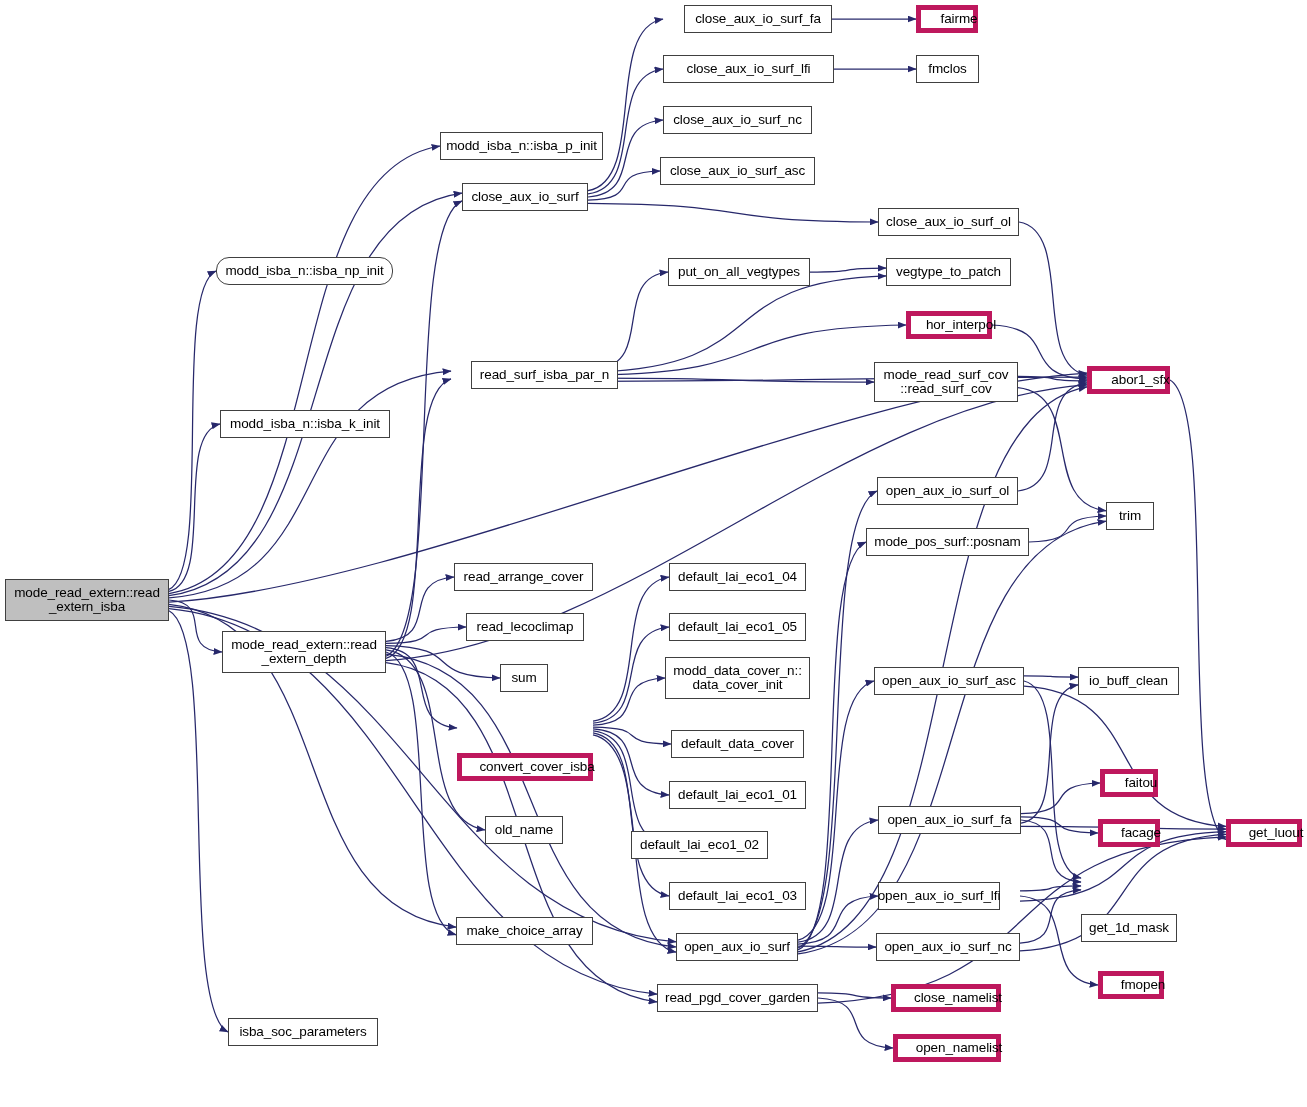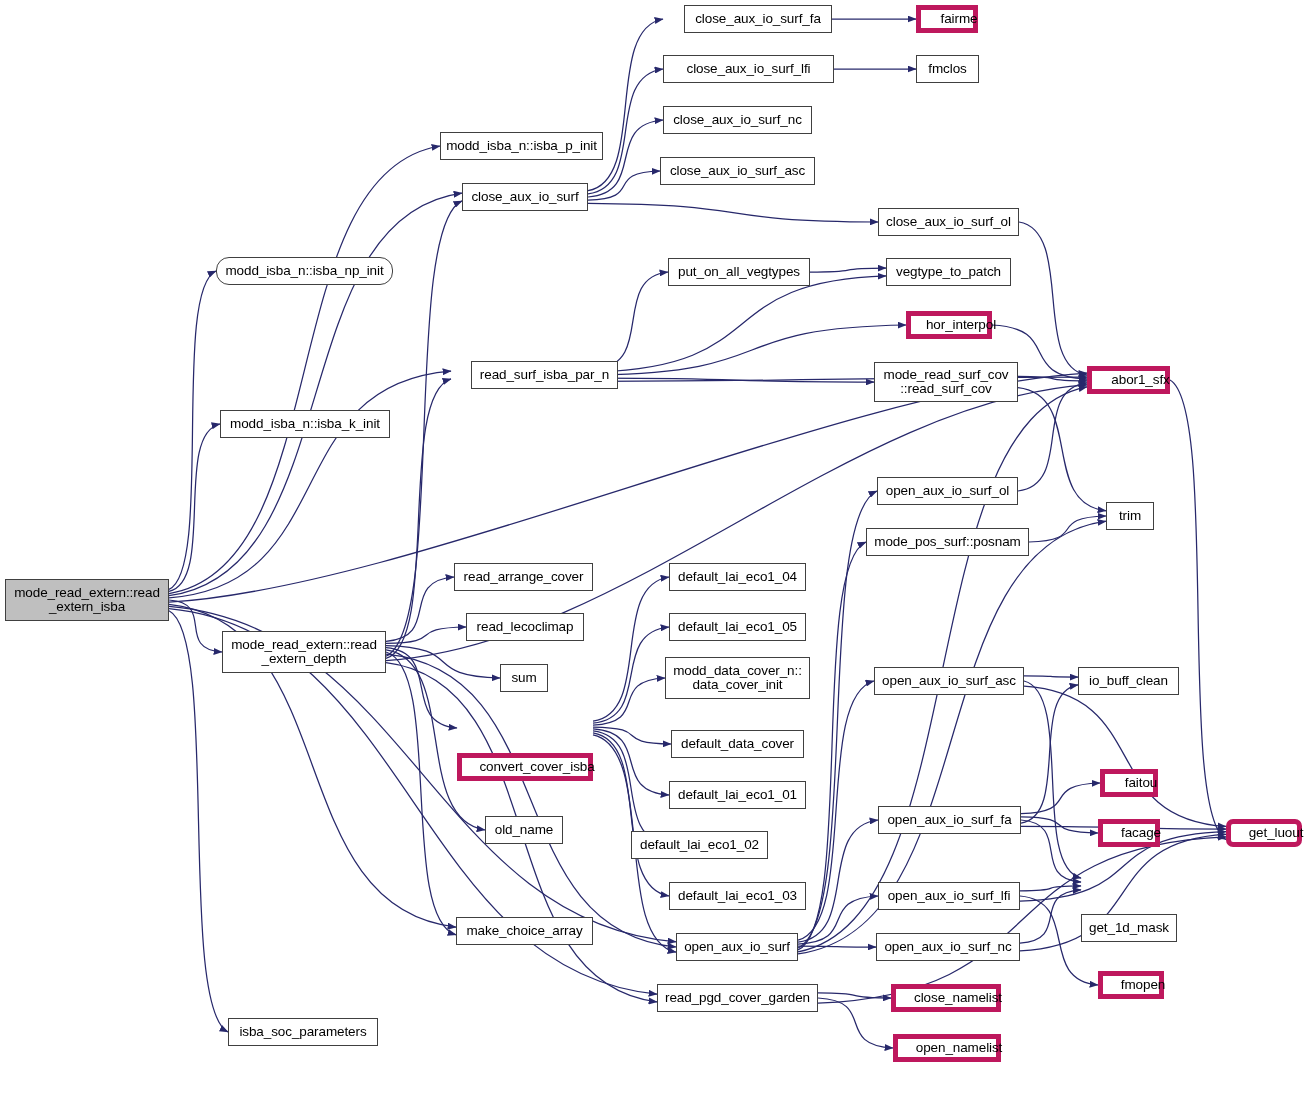--- a/index.html
+++ b/index.html
@@ -189,7 +189,7 @@
       <div class="node red" style="left: 1098px; top: 971px; width: 66px; height: 28px;">fmopen</div>
       <div class="node red" style="left: 891px; top: 984px; width: 110px; height: 28px;">close_namelist</div>
       <div class="node red" style="left: 893px; top: 1034px; width: 108px; height: 28px;">open_namelist</div>
-      <div class="node red" style="left: 1226px; top: 819px; width: 76px; height: 28px; border-radius: 7px;">get_luout</div>
+      <div class="node red" style="left: 1226px; top: 819px; width: 76px; height: 28px;">get_luout</div>
     </div>
 </div>
 

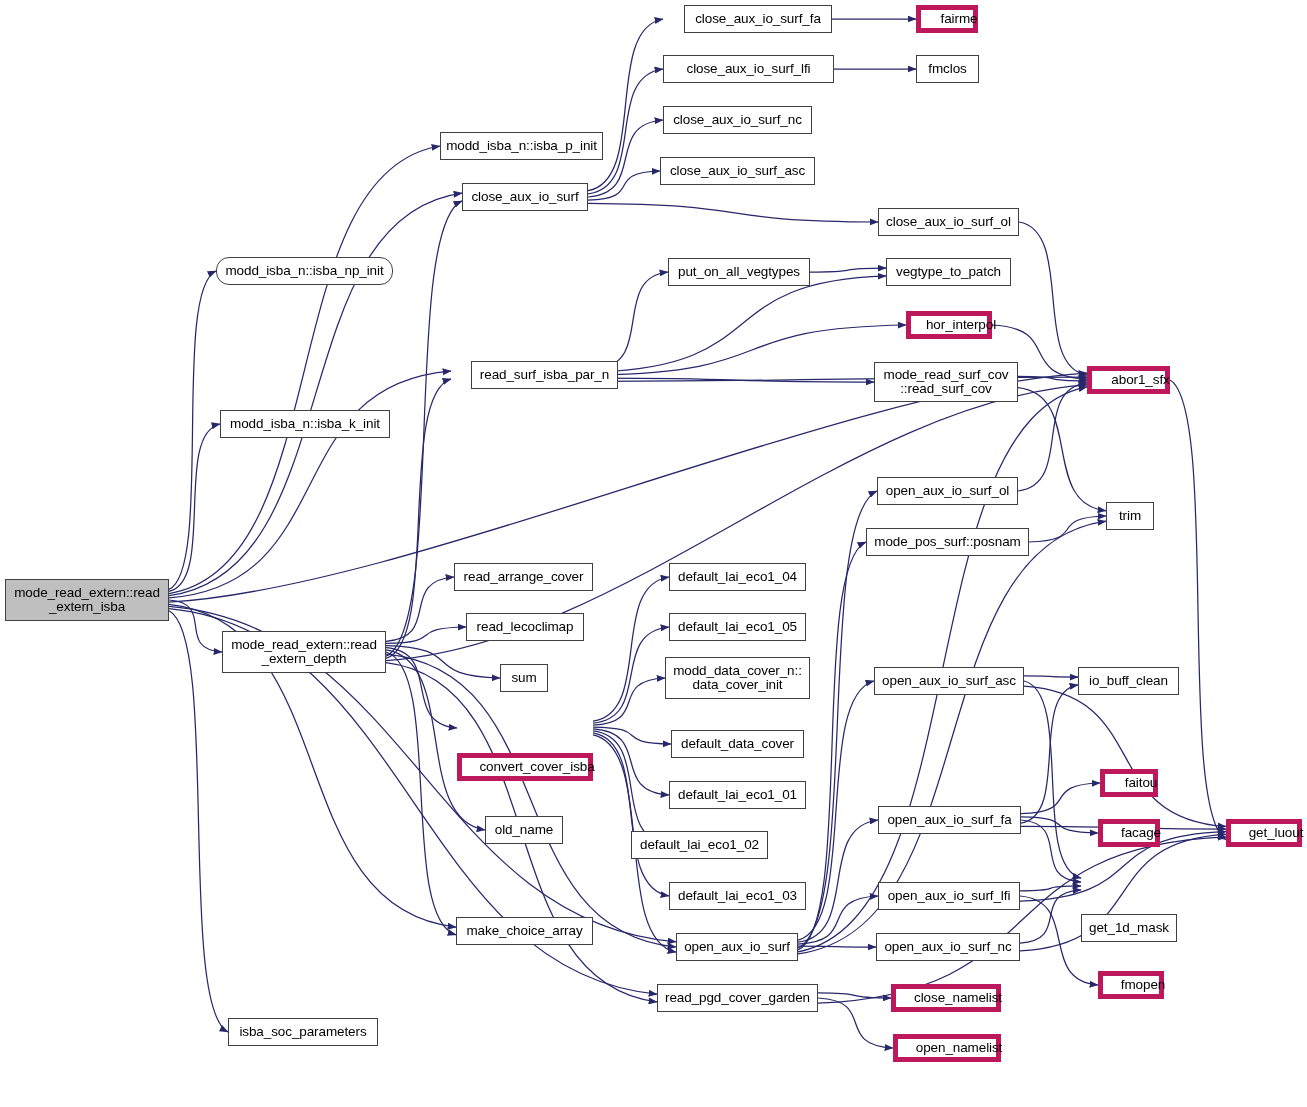--- a/index.html
+++ b/index.html
@@ -184,7 +184,7 @@
       <div class="node red" style="left: 1100px; top: 769px; width: 58px; height: 28px;">faitou</div>
       <div class="node red" style="left: 1098px; top: 819px; width: 62px; height: 28px;">facage</div>
       <div class="node" style="left: 1081px; top: 870px; width: 96px; height: 28px; margin-top: 44px;">get_1d_mask</div>
-      <div class="node" style="left: 878px; top: 882px; width: 142px; height: 28px;">open_aux_io_surf_lfi</div>
+      <div class="node" style="left: 878px; top: 882px; width: 122px; height: 28px;">open_aux_io_surf_lfi</div>
       <div class="node" style="left: 876px; top: 933px; width: 144px; height: 28px;">open_aux_io_surf_nc</div>
       <div class="node red" style="left: 1098px; top: 971px; width: 66px; height: 28px;">fmopen</div>
       <div class="node red" style="left: 891px; top: 984px; width: 110px; height: 28px;">close_namelist</div>

